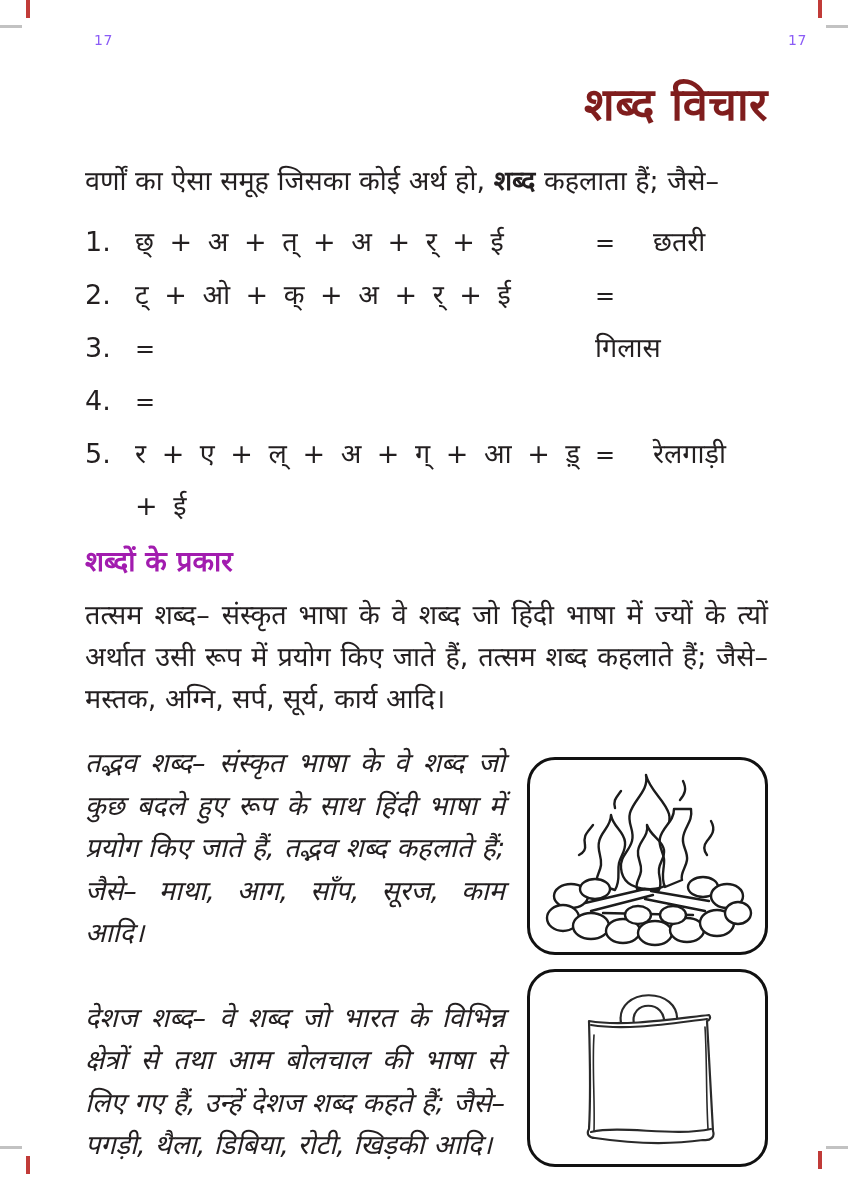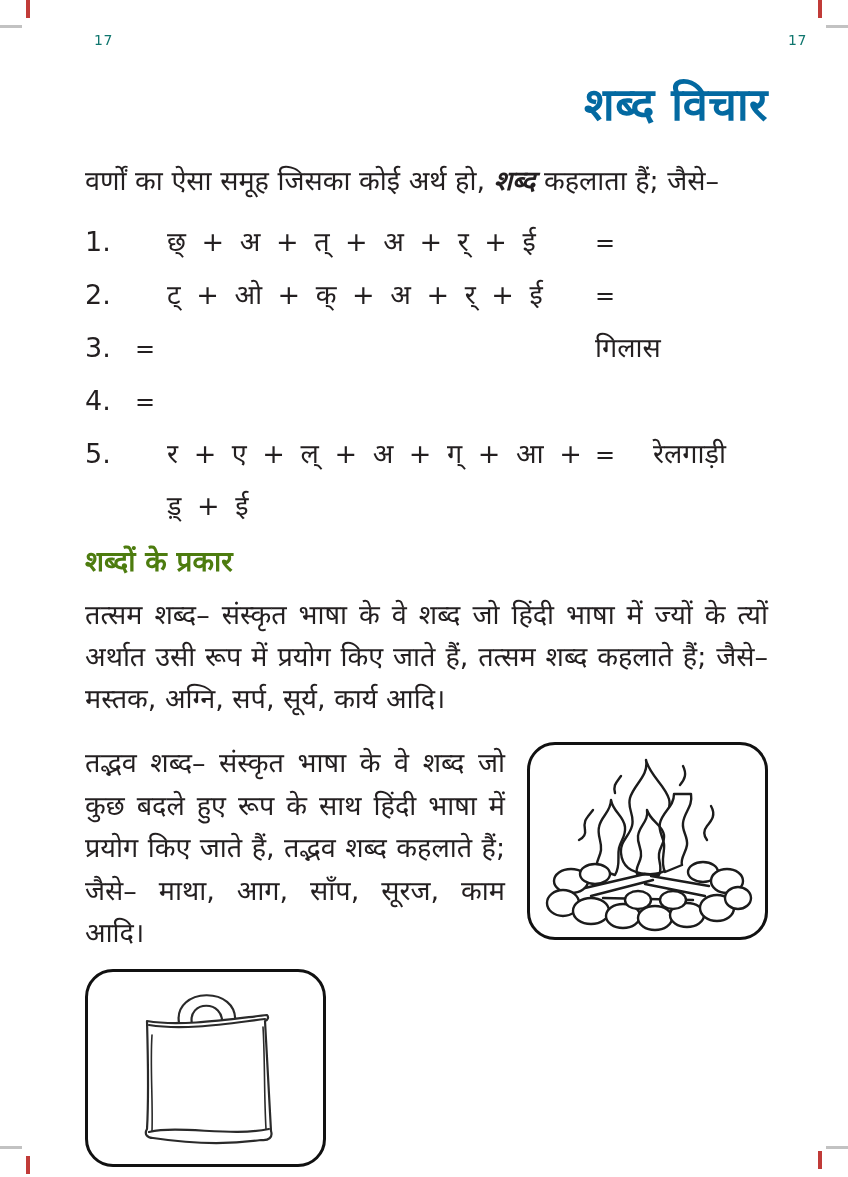--- a/index.html
+++ b/index.html
@@ -29,7 +29,7 @@
 
   .pageno{
     position:absolute;top:32px;
-    font-size:14px;letter-spacing:0.5px;color:#0f766e;
+    font-size:14px;letter-spacing:0.5px;color:#8b5cf6;
   }
   .pageno.left{left:94px;}
   .pageno.right{left:788px;}

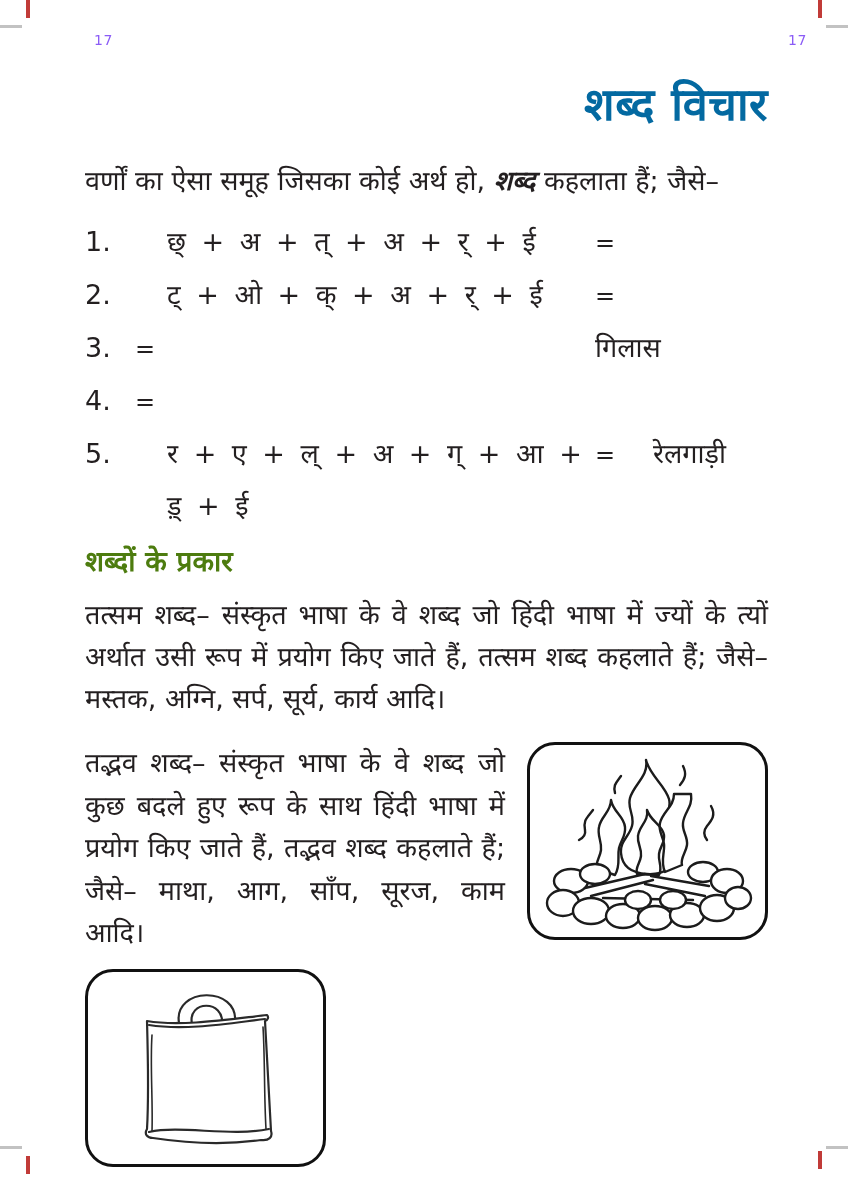--- a/index.html
+++ b/index.html
@@ -42,7 +42,7 @@
     font-size:45px;
     font-weight:bold;
     line-height:1.12;
-    color:#0369a1;
+    color:#7f1d1d;
     letter-spacing:0.5px;
   }
 

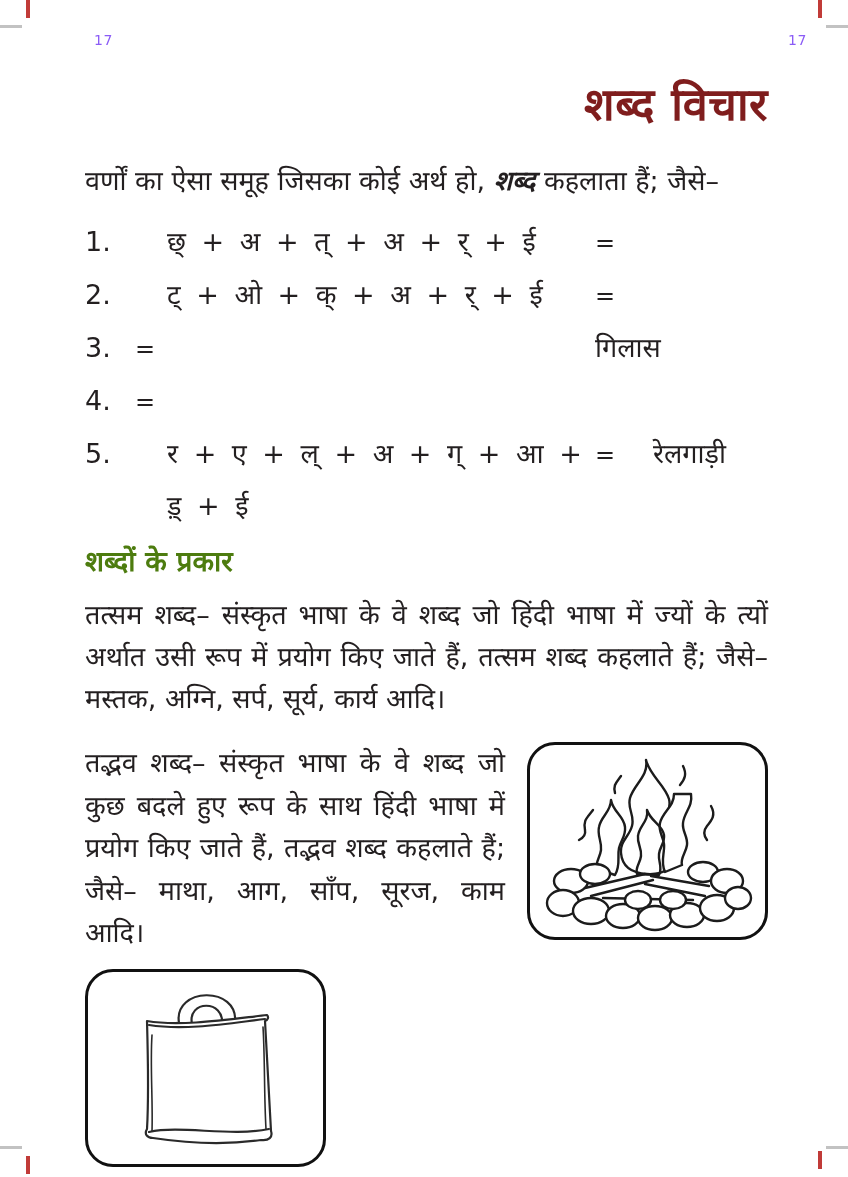--- a/index.html
+++ b/index.html
@@ -52,7 +52,7 @@
     line-height:42px;
     text-align:justify;
   }
-  .bold{font-weight:bold;font-style:italic;}
+  .bold{font-weight:bold;}
 
   .word-list{margin-top:14px;}
   .wrow{

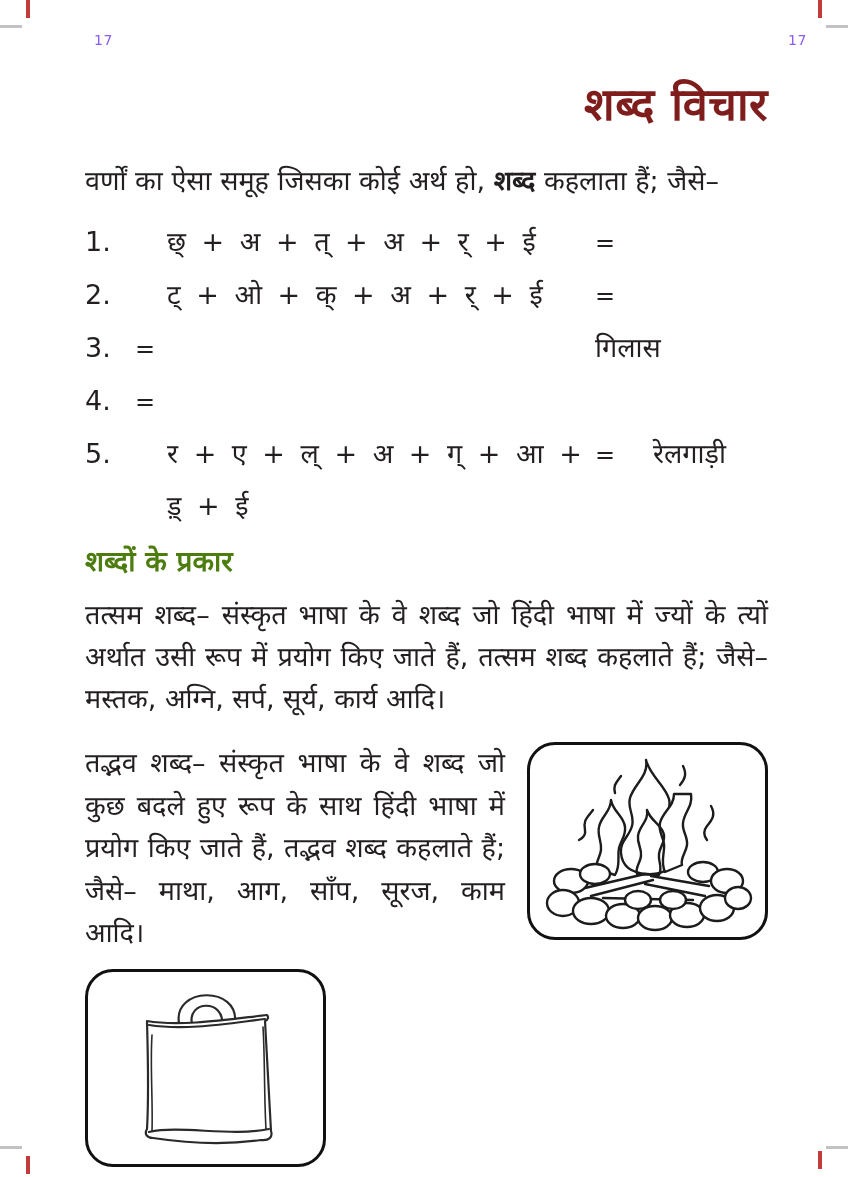--- a/index.html
+++ b/index.html
@@ -62,7 +62,7 @@
     font-size:27px;
     line-height:52px;
   }
-  .wrow .expr{word-spacing:7px;margin-left:32px;}
+  .wrow .expr{word-spacing:7px;}
   .wrow .eq{font-size:24px;}
 
   .h2{

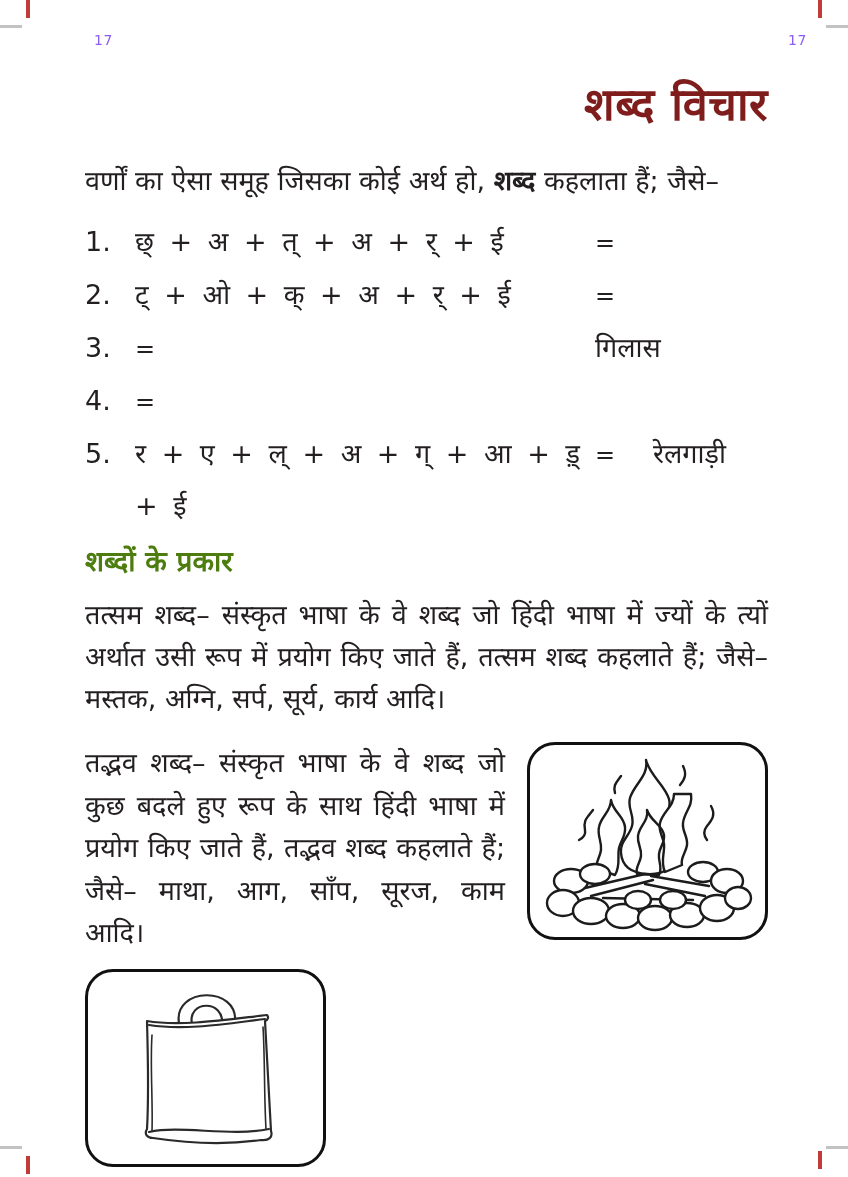--- a/index.html
+++ b/index.html
@@ -134,6 +134,7 @@
         <span class="num">1.</span>
         <span class="expr">छ् + अ + त् + अ + र् + ई</span>
         <span class="eq">=</span>
+        <span class="res">छतरी</span>
       </div>
       <div class="wrow">
         <span class="num">2.</span>

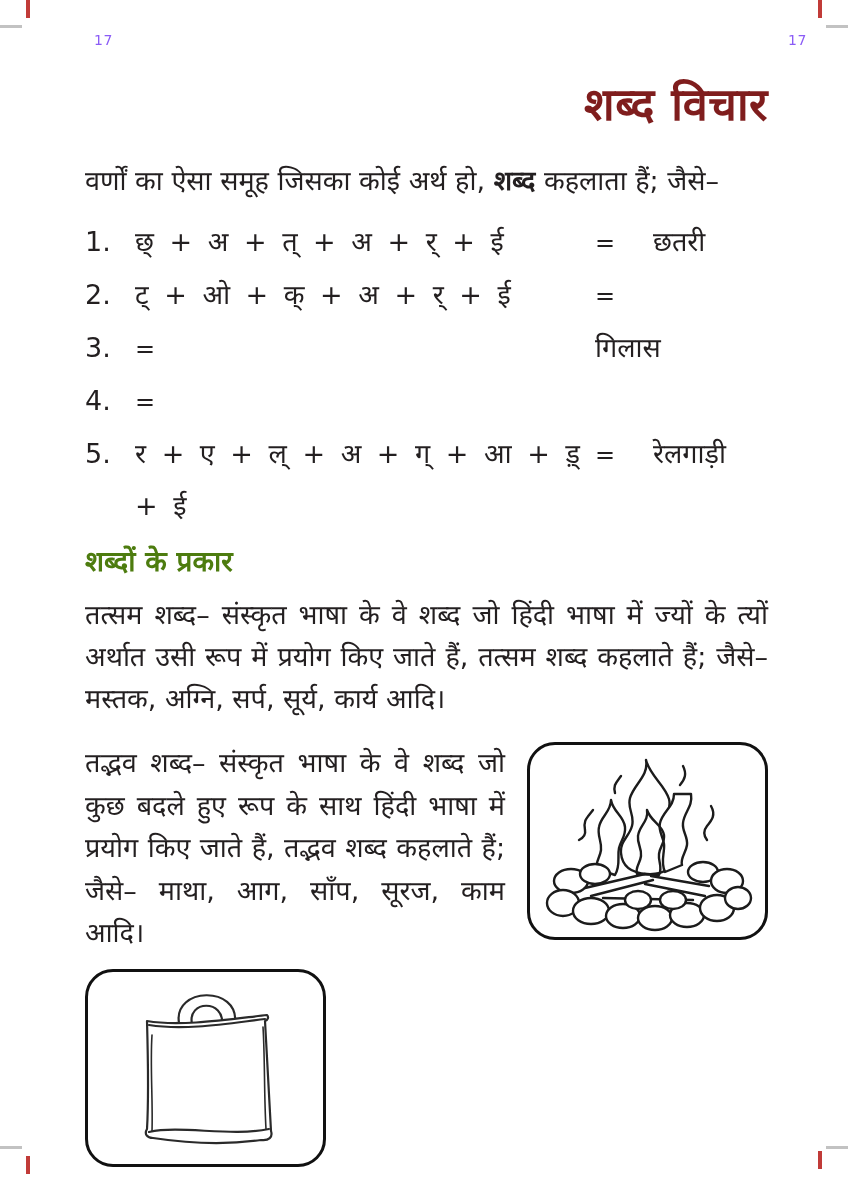--- a/index.html
+++ b/index.html
@@ -70,7 +70,7 @@
     font-size:28px;
     font-weight:bold;
     line-height:40px;
-    color:#4d7c0f;
+    color:#a21caf;
   }
 
   .para{

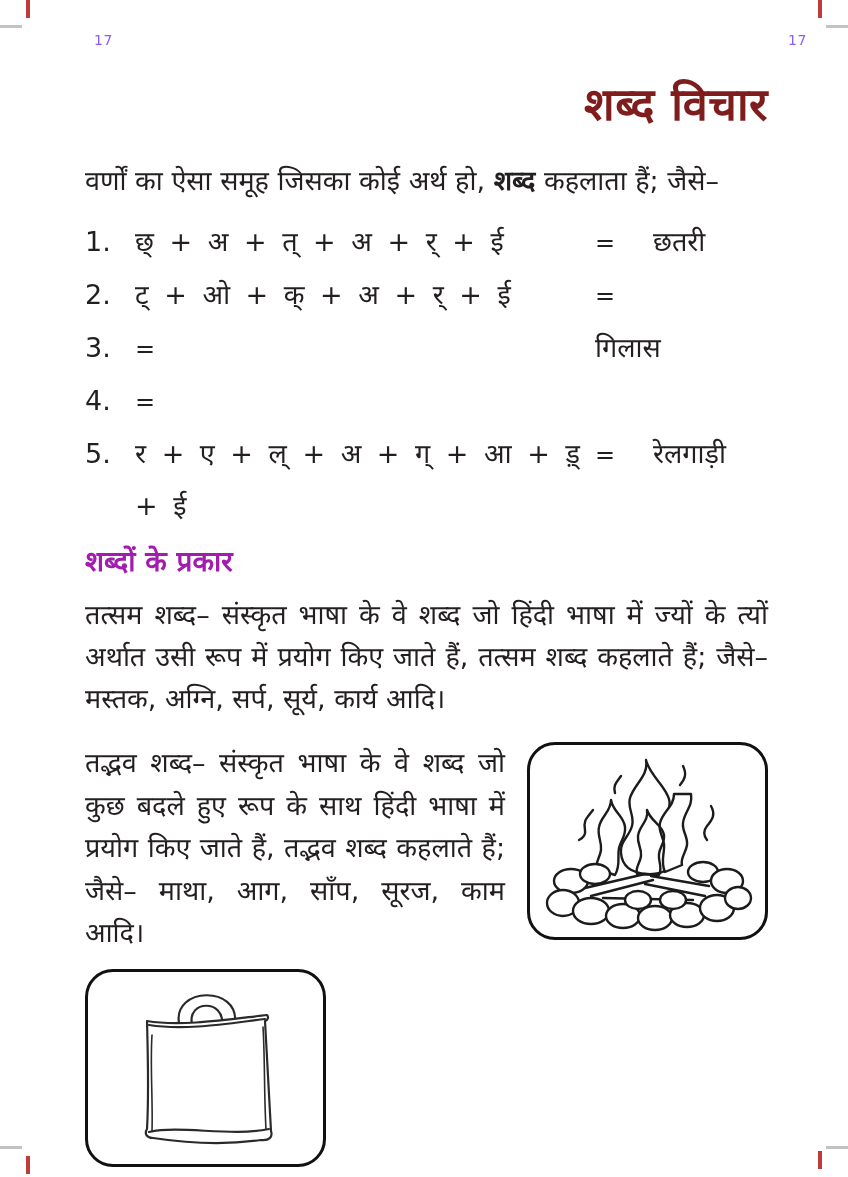--- a/index.html
+++ b/index.html
@@ -83,8 +83,9 @@
 
   .media-row{
     display:flex;
-    align-items:flex-start;
+    align-items:flex-end;
     gap:22px;
+    font-style:italic;
   }
   .media-row.first{margin-top:22px;}
   .media-row.second{margin-top:14px;}

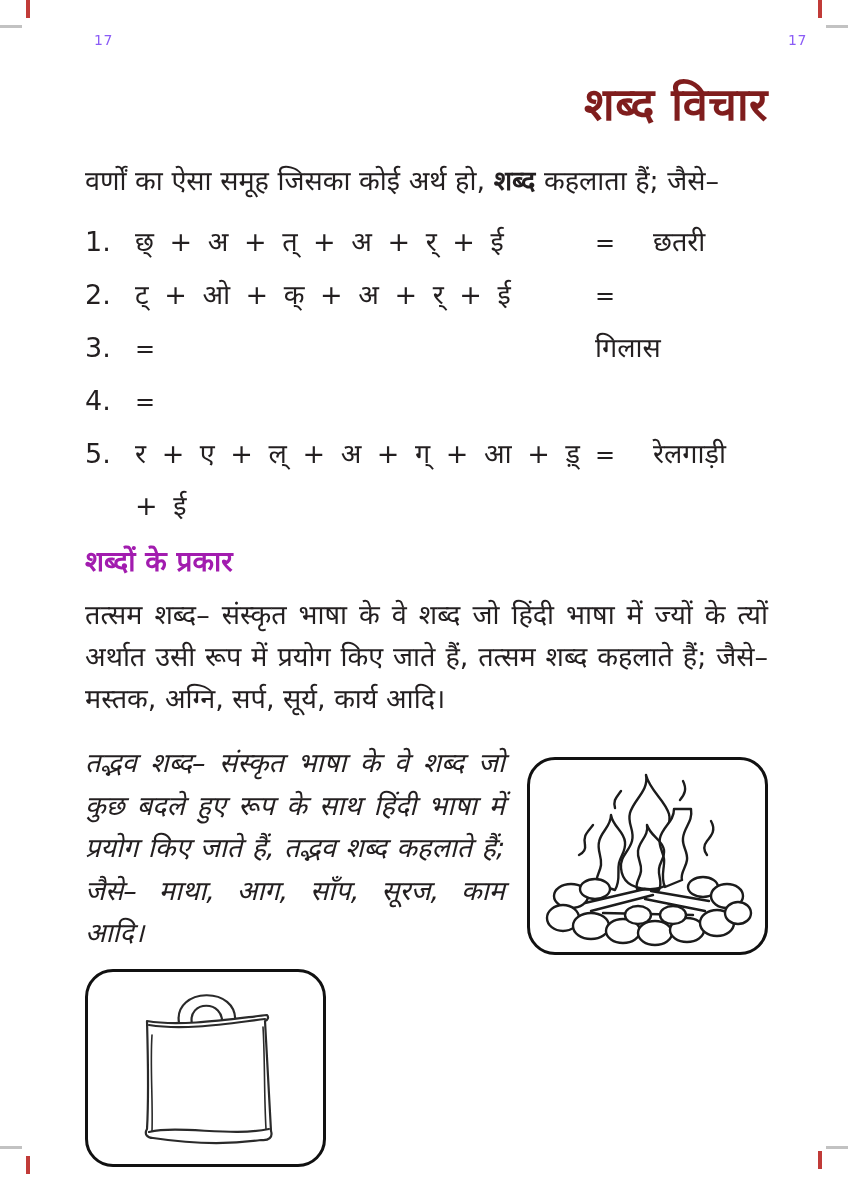--- a/index.html
+++ b/index.html
@@ -206,6 +206,7 @@
     </div>
 
     <div class="media-row second">
+      <p class="mtext"><span class="lead">देशज शब्द–</span><span> वे शब्द जो भारत के विभिन्न क्षेत्रों से तथा आम बोलचाल की भाषा से लिए गए हैं, उन्हें देशज शब्द कहते हैं; जैसे– पगड़ी, थैला, डिबिया, रोटी, खिड़की आदि।</span></p>
       <div class="figure">
         <svg width="229" height="186" viewBox="0 0 229 186" fill="none">
           <g stroke="#2a2a2a" stroke-width="2.2" stroke-linecap="round" stroke-linejoin="round" fill="#ffffff">

